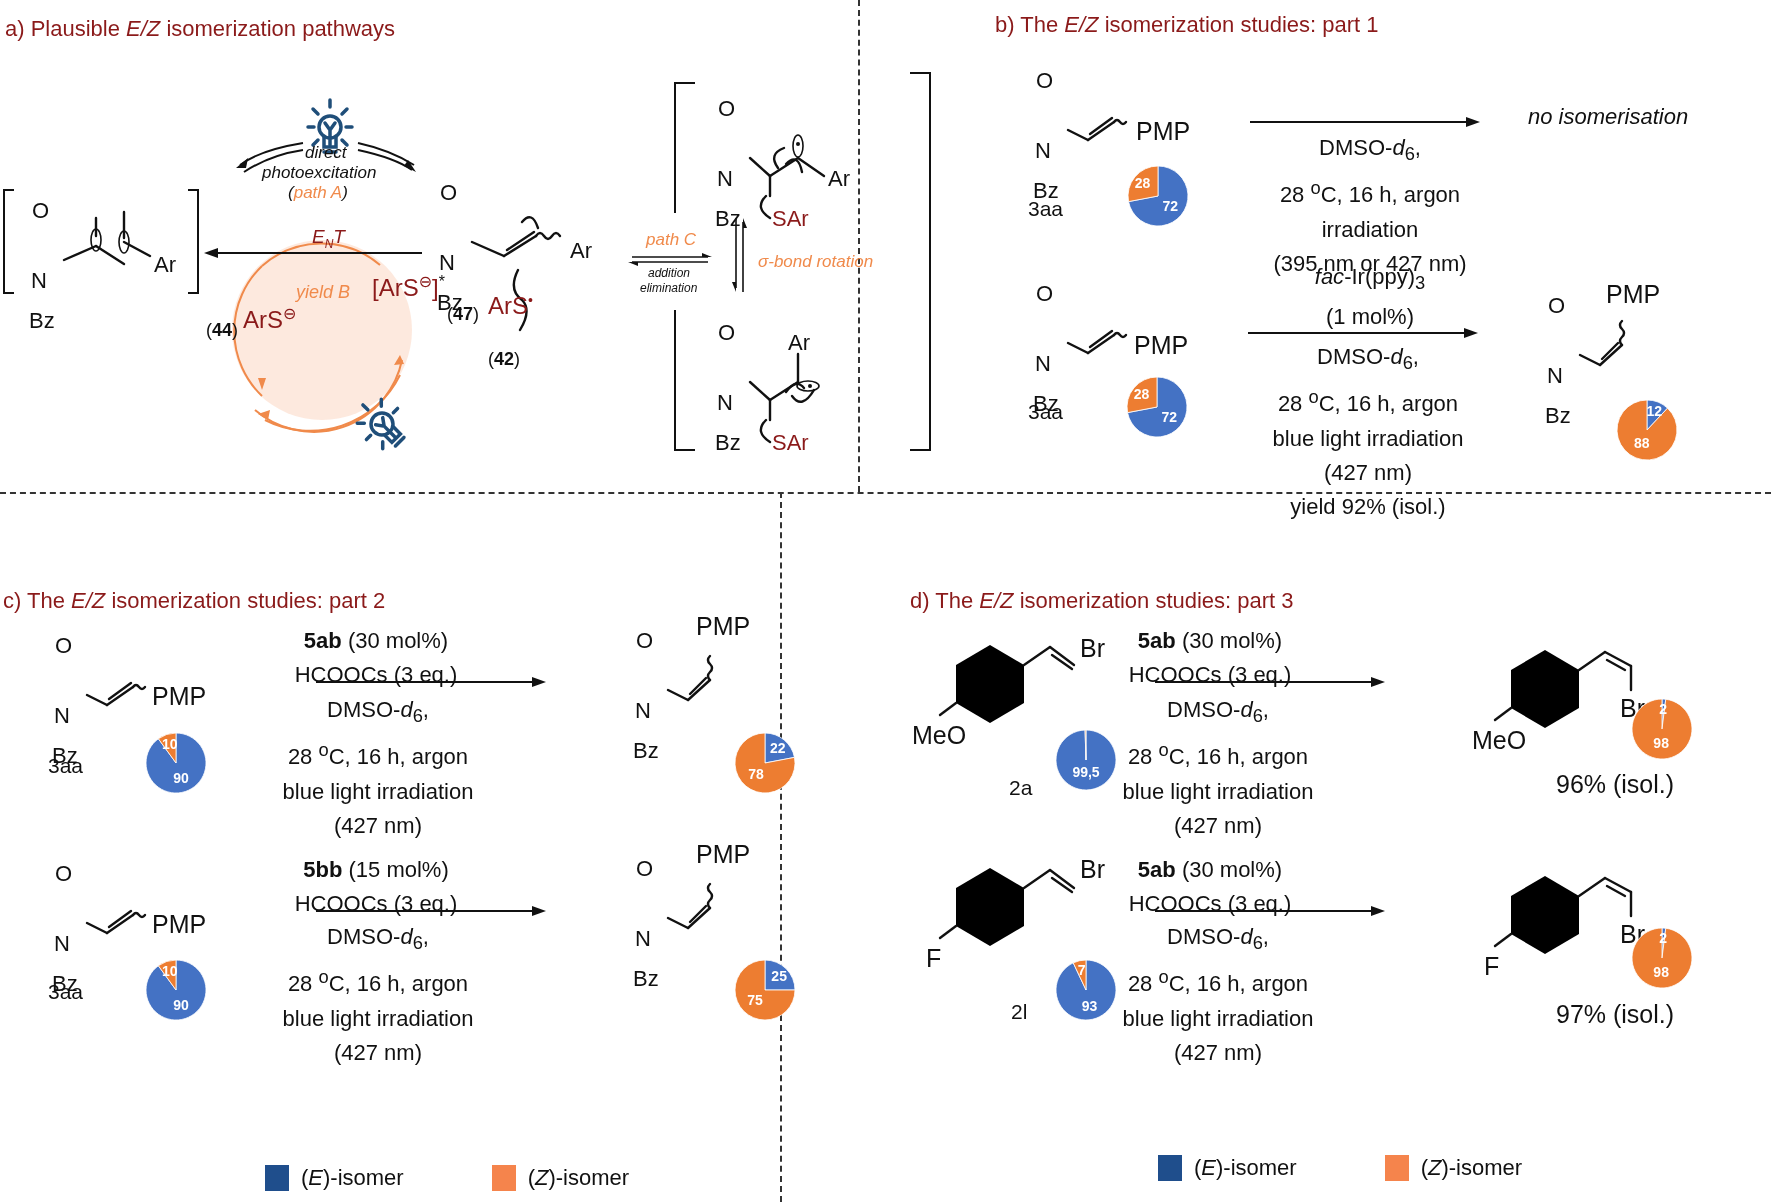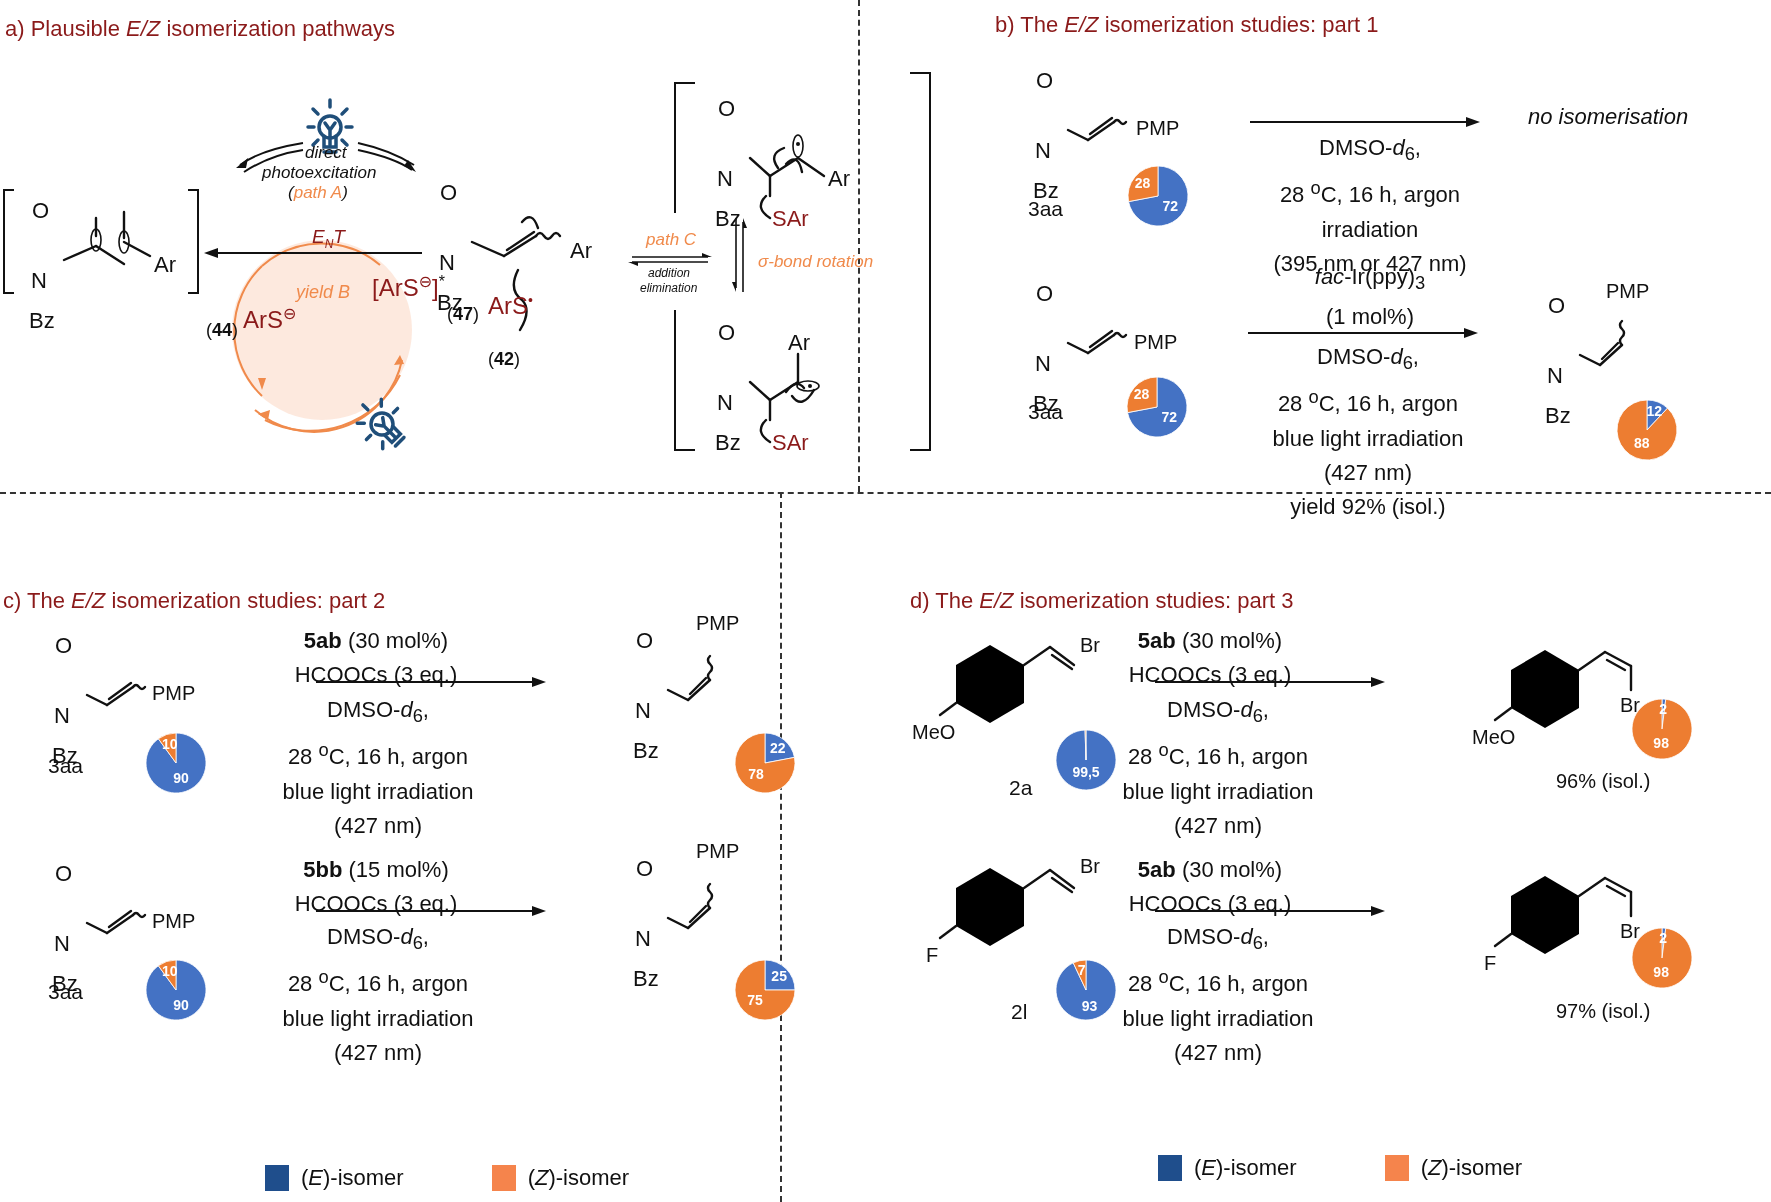--- a/index.html
+++ b/index.html
@@ -11,7 +11,7 @@
   .dash-h{position:absolute;border-top:2px dashed #333;}
   .cond{position:absolute;text-align:center;font-size:22px;line-height:34px;white-space:nowrap;}
   .lbl{position:absolute;font-size:21px;font-weight:normal;white-space:nowrap;}
-  .txt{position:absolute;font-size:20px;white-space:nowrap;}
+  .txt{position:absolute;font-size:25px;white-space:nowrap;}
   .small-it{position:absolute;font-style:italic;white-space:nowrap;}
   .orange{color:#f08a4b;}
   .darkred{color:#8b1a1a;text-align:center;}

